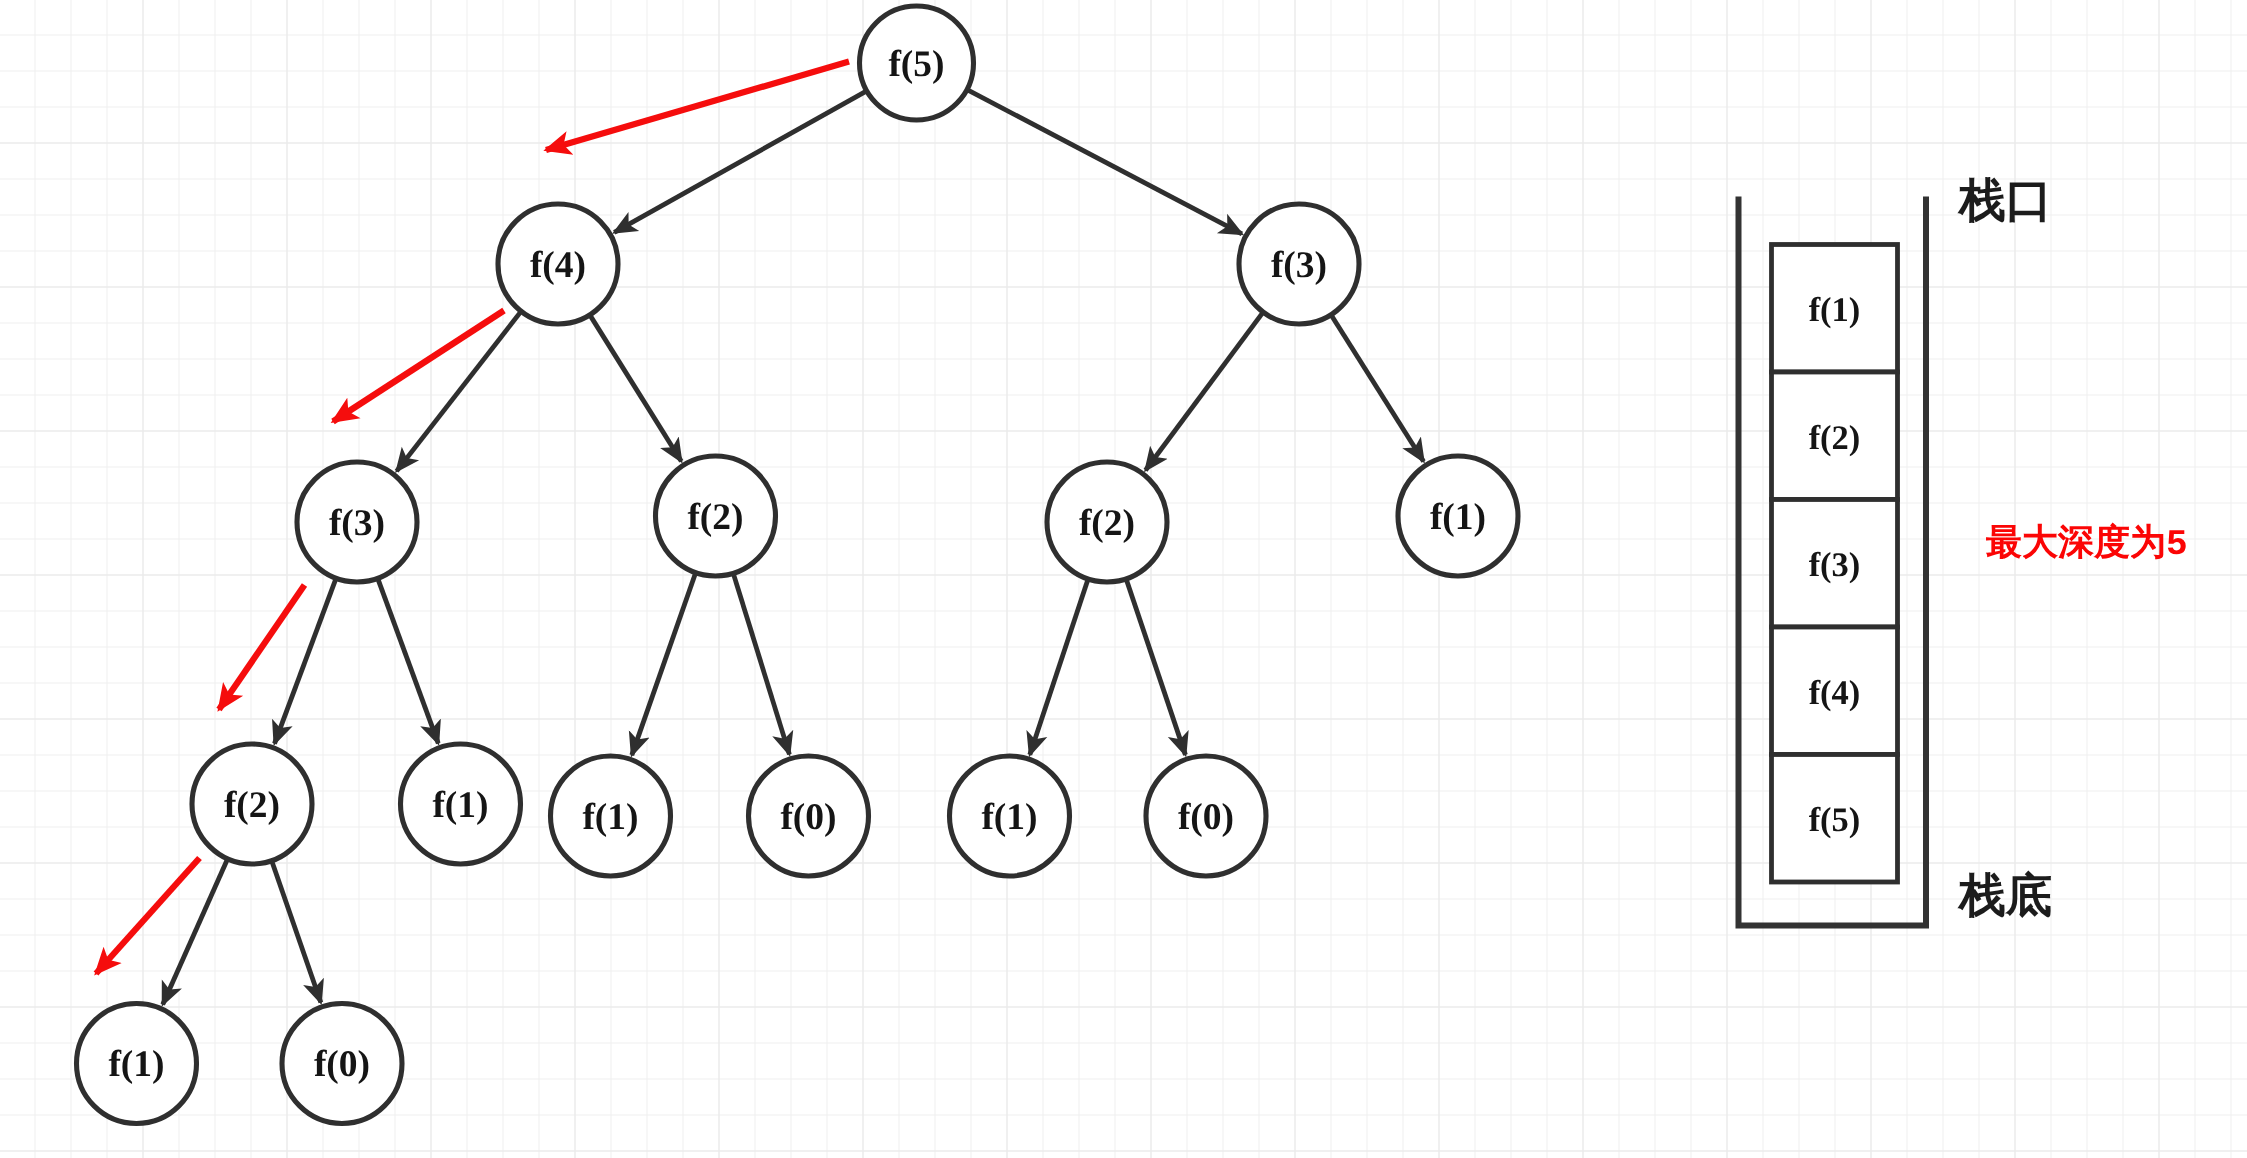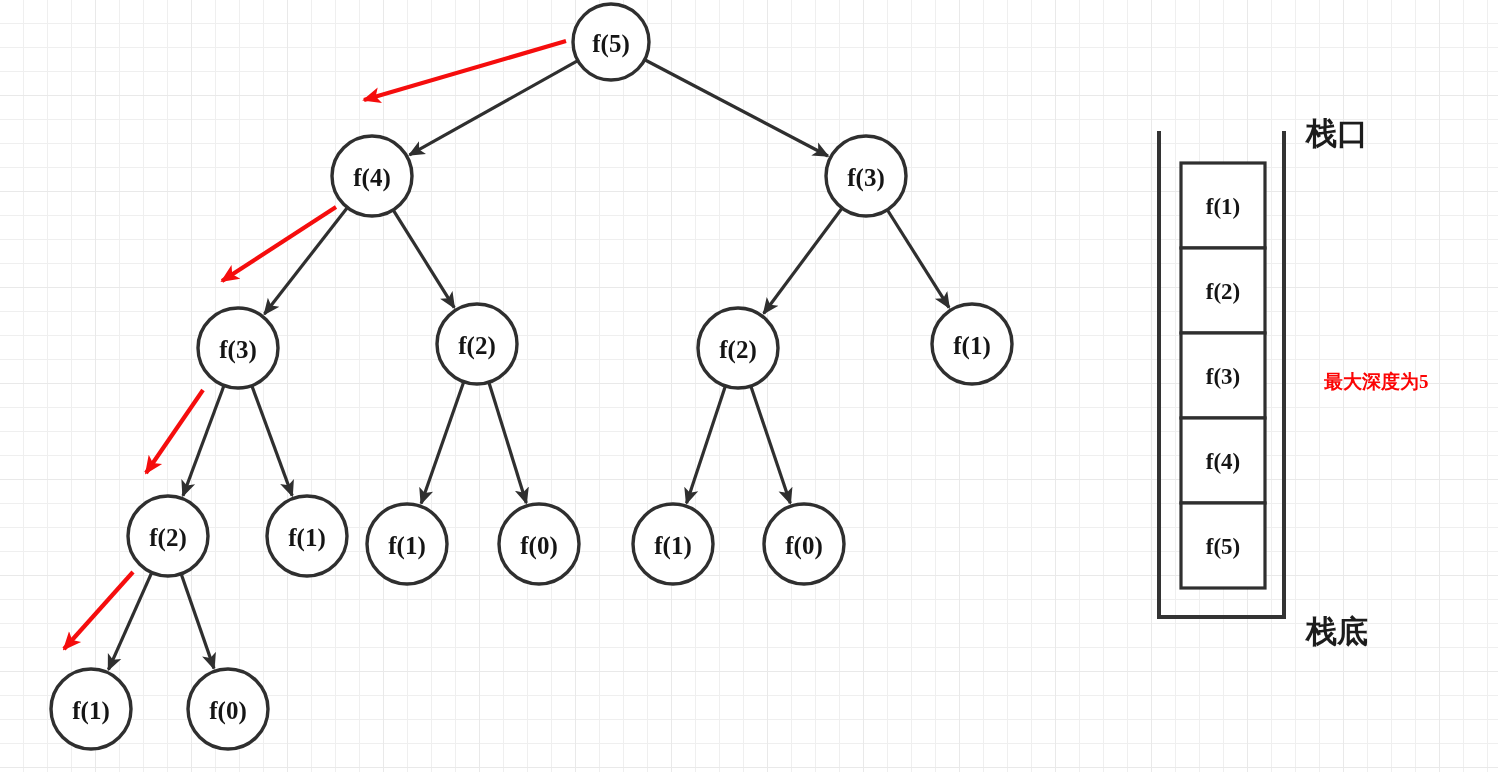--- a/index.html
+++ b/index.html
@@ -89,9 +89,9 @@
   #max-depth-note {
     position: absolute;
     left: 1324px;
-    top: 372px;
-    font-family: Liberation Serif, serif;
-    font-size: 19px;
+    top: 352px;
+    font-family: Liberation Mono, monospace;
+    font-size: 24px;
     font-weight: bold;
     color: #fb0505;
     white-space: nowrap;

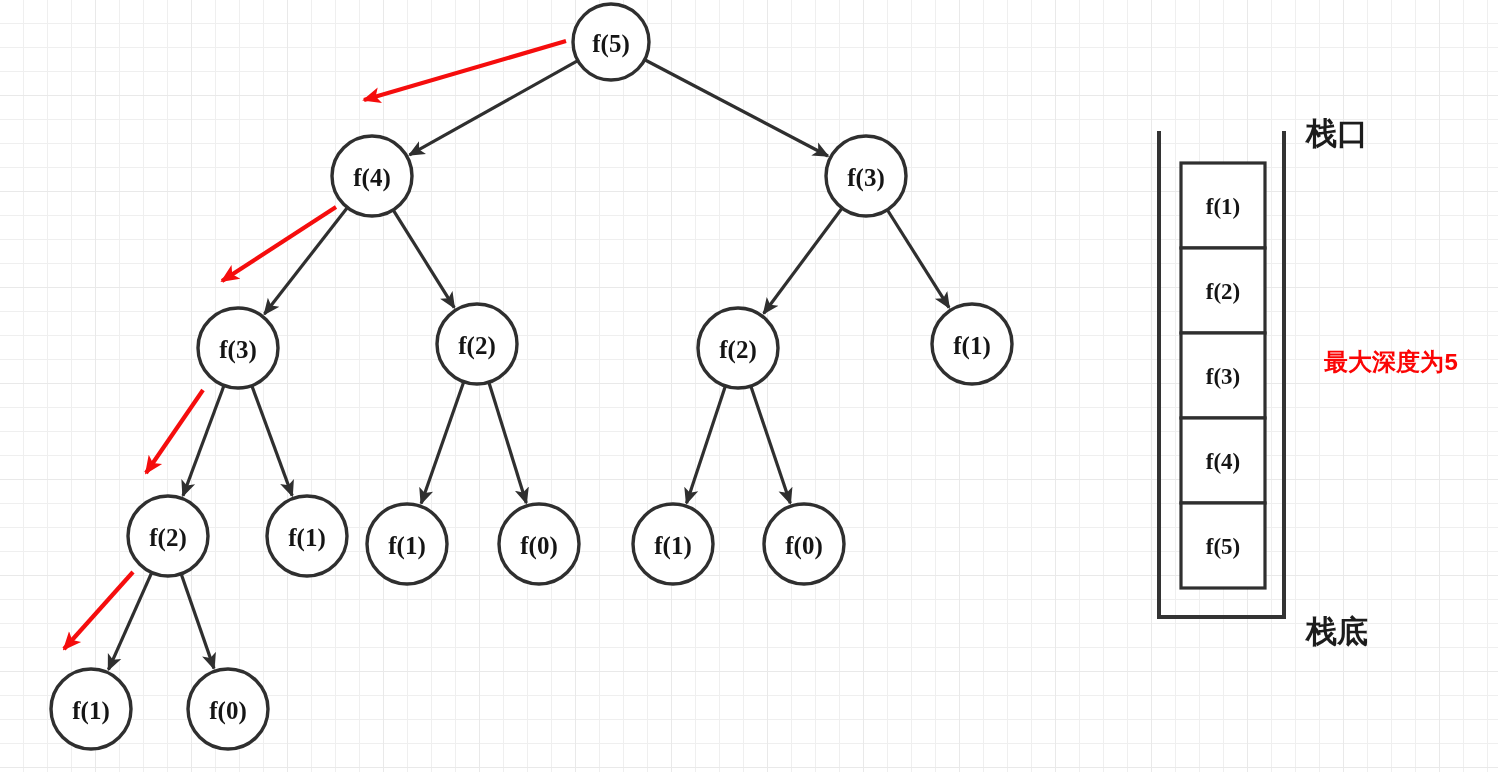--- a/index.html
+++ b/index.html
@@ -85,7 +85,7 @@
     font-weight: bold;
   }
   #stack-top-label { left: 1306px; top: 118px; }
-  #stack-bottom-label { left: 1306px; top: 616px; }
+  #stack-bottom-label { left: 1306px; top: 581px; }
   #max-depth-note {
     position: absolute;
     left: 1324px;

